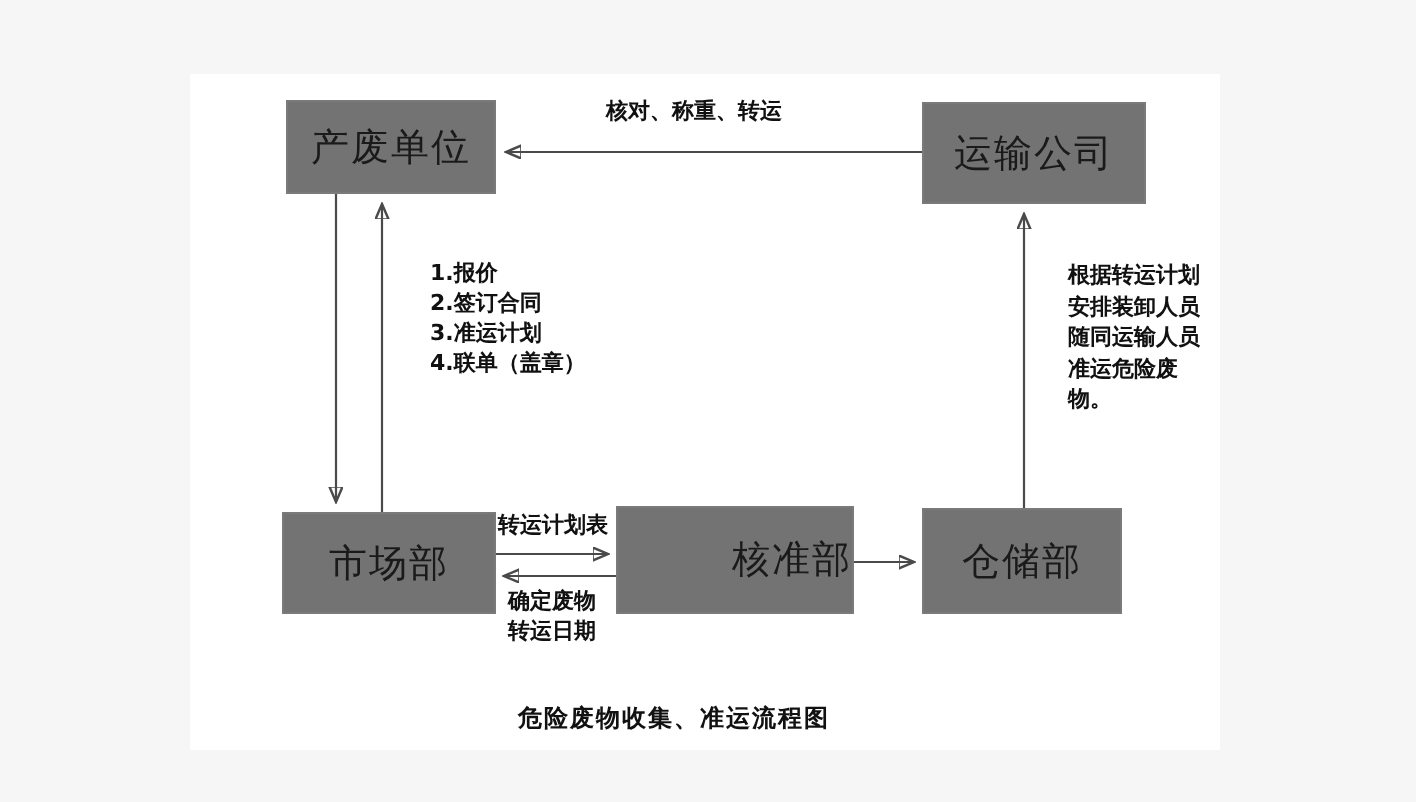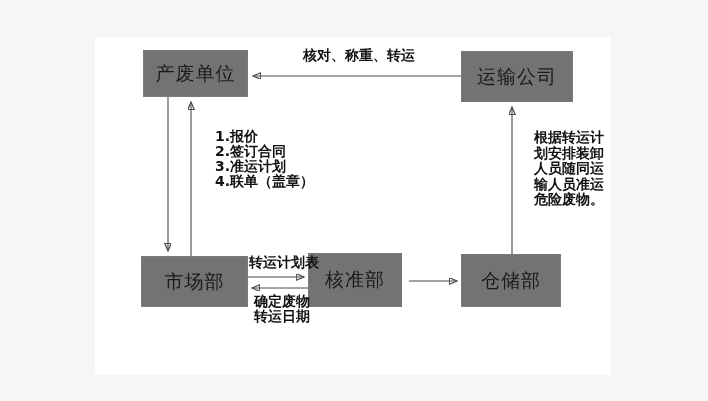--- a/index.html
+++ b/index.html
@@ -42,7 +42,7 @@
     position: absolute;
     color: #111111;
     font-family: "DejaVu Sans", "Liberation Sans", sans-serif;
-    font-size: 14px;
+    font-size: 11px;
     font-weight: bold;
     line-height: 15px;
     white-space: nowrap;

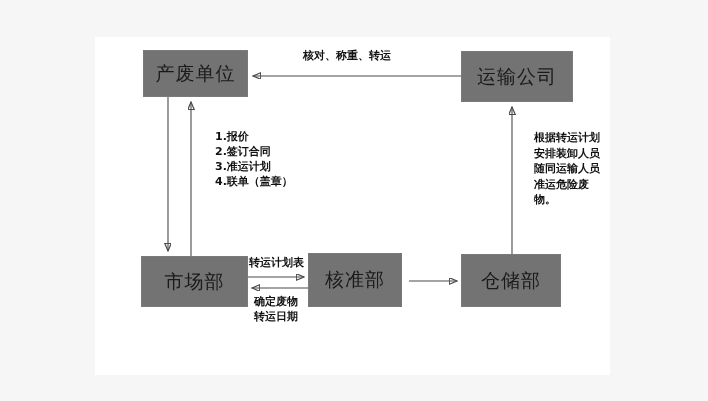--- a/index.html
+++ b/index.html
@@ -117,7 +117,7 @@
     <span>市场部</span>
   </div>
 
-  <div class="node" style="left:308px; top:253px; width:94px; height:54px;">
+  <div class="node" style="left:308px; top:253px; width:119px; height:54px;justify-content:flex-end;">
     <span>核准部</span>
   </div>
 

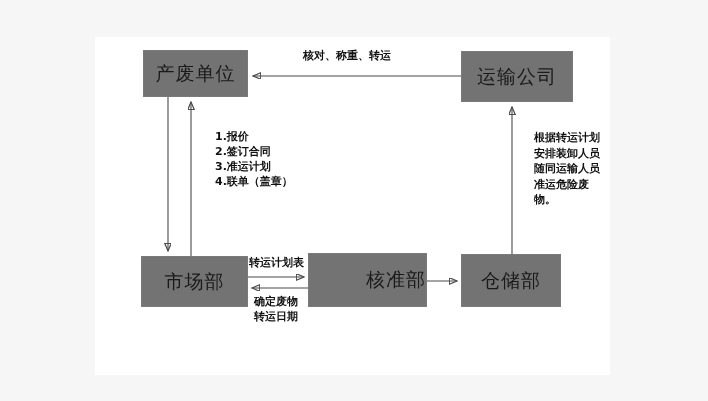--- a/index.html
+++ b/index.html
@@ -144,6 +144,7 @@
     <div>转运日期</div>
   </div>
 
+  <div class="title" style="left:259px; top:351px;">危险废物收集、准运流程图</div>
 
 </div>
 

